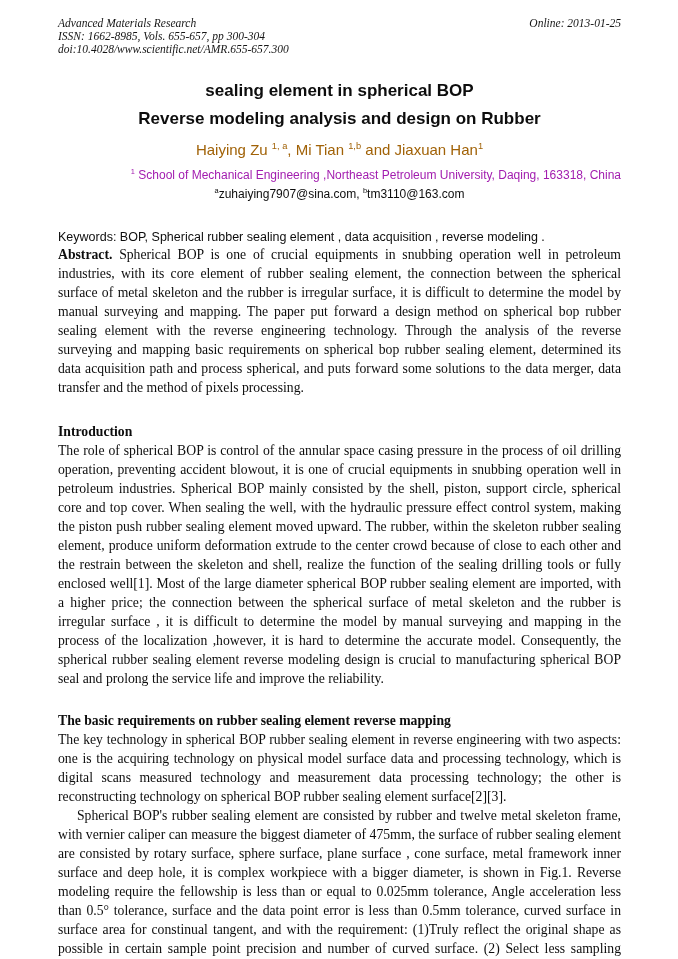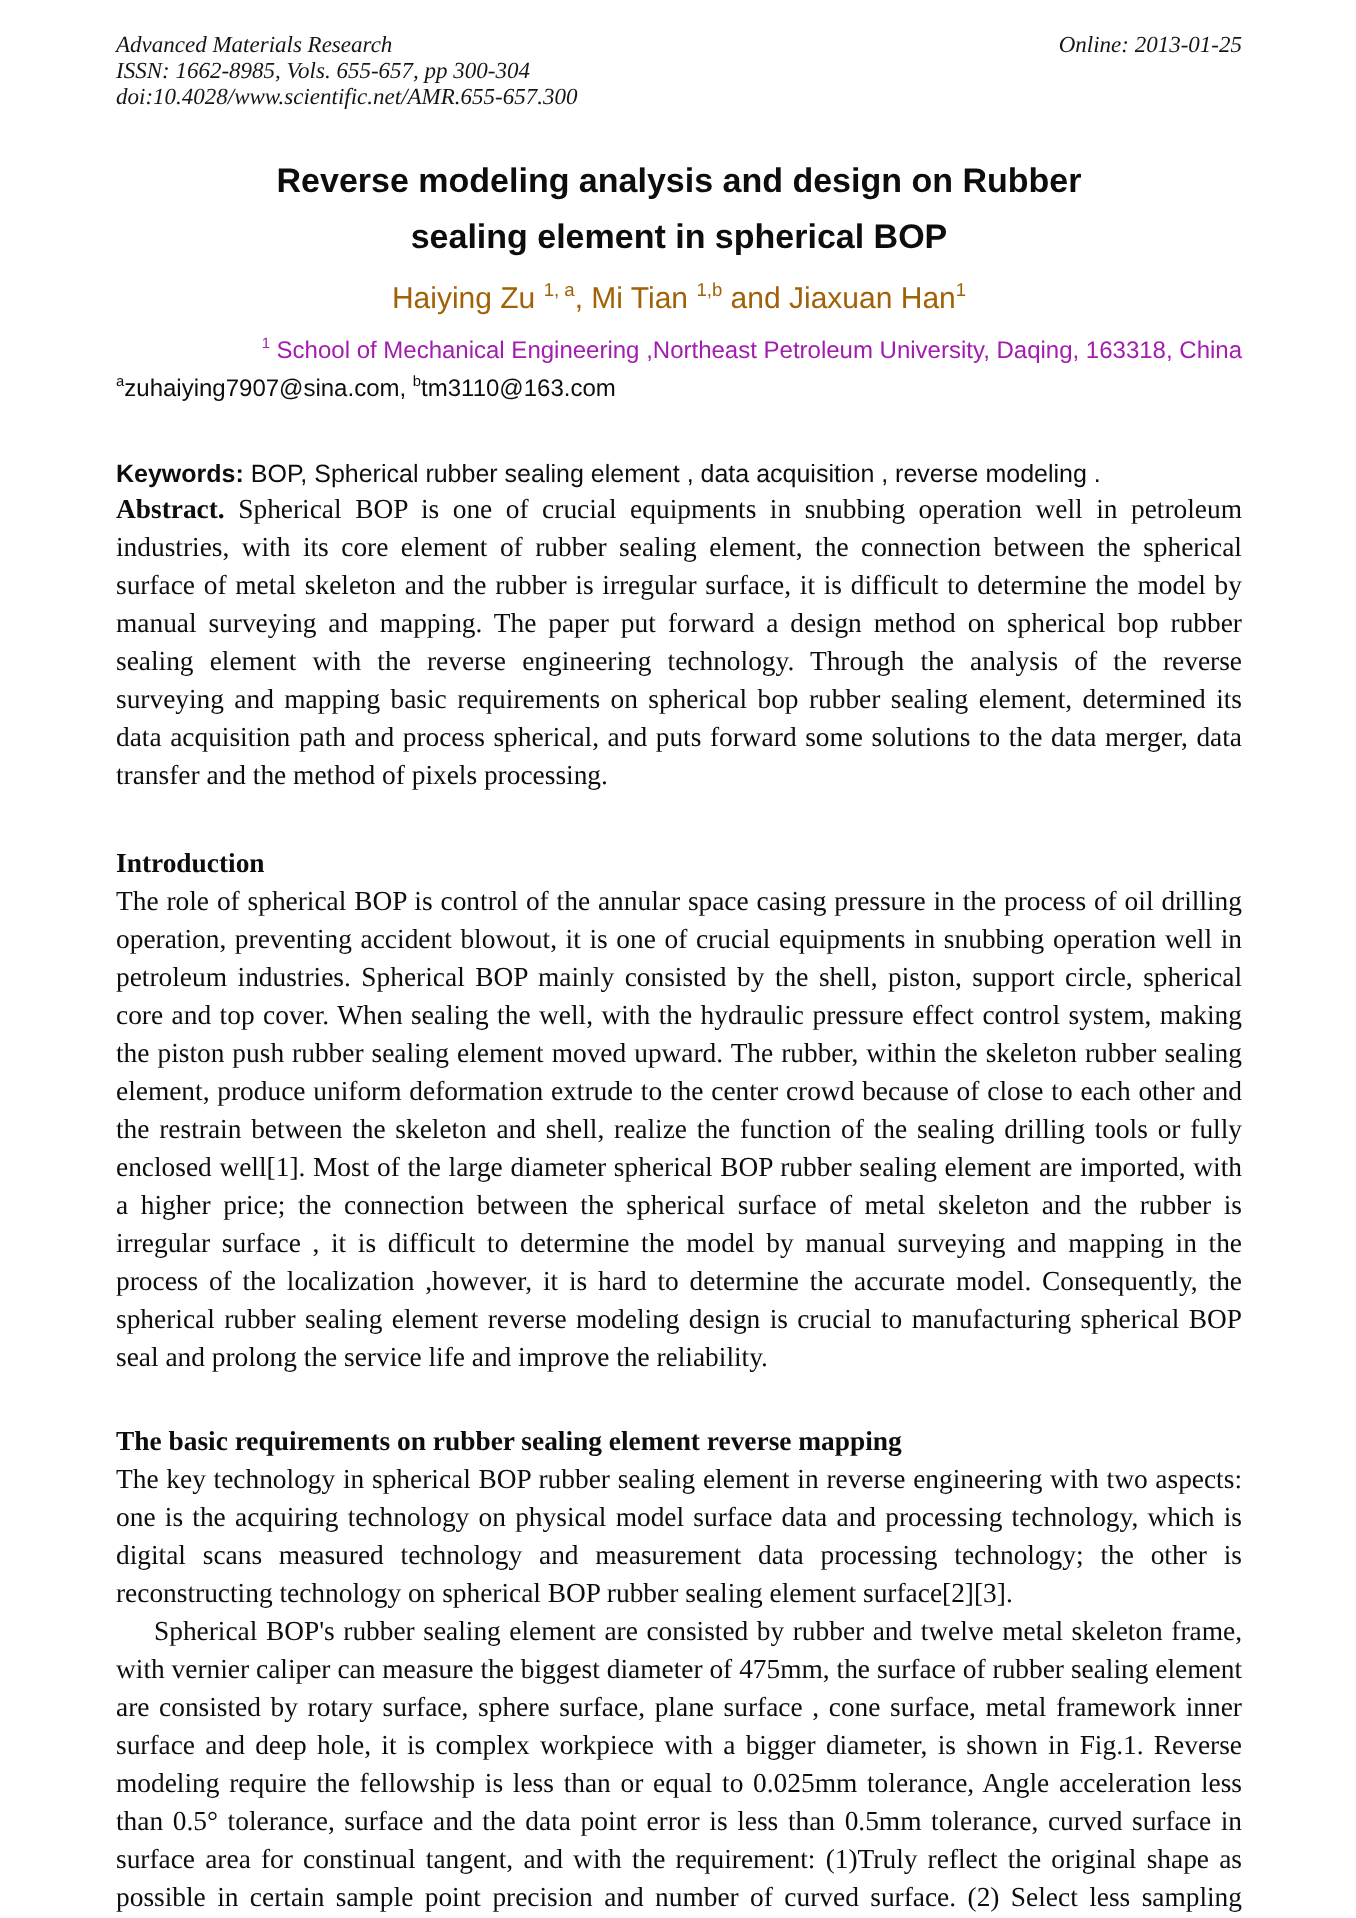--- a/index.html
+++ b/index.html
@@ -112,8 +112,8 @@
   </div>
 
   <div class="title-block">
+    <div>sealing element in spherical BOP</div>
     <div>Reverse modeling analysis and design on Rubber</div>
-    <div>sealing element in spherical BOP</div>
   </div>
 
   <div class="authors">

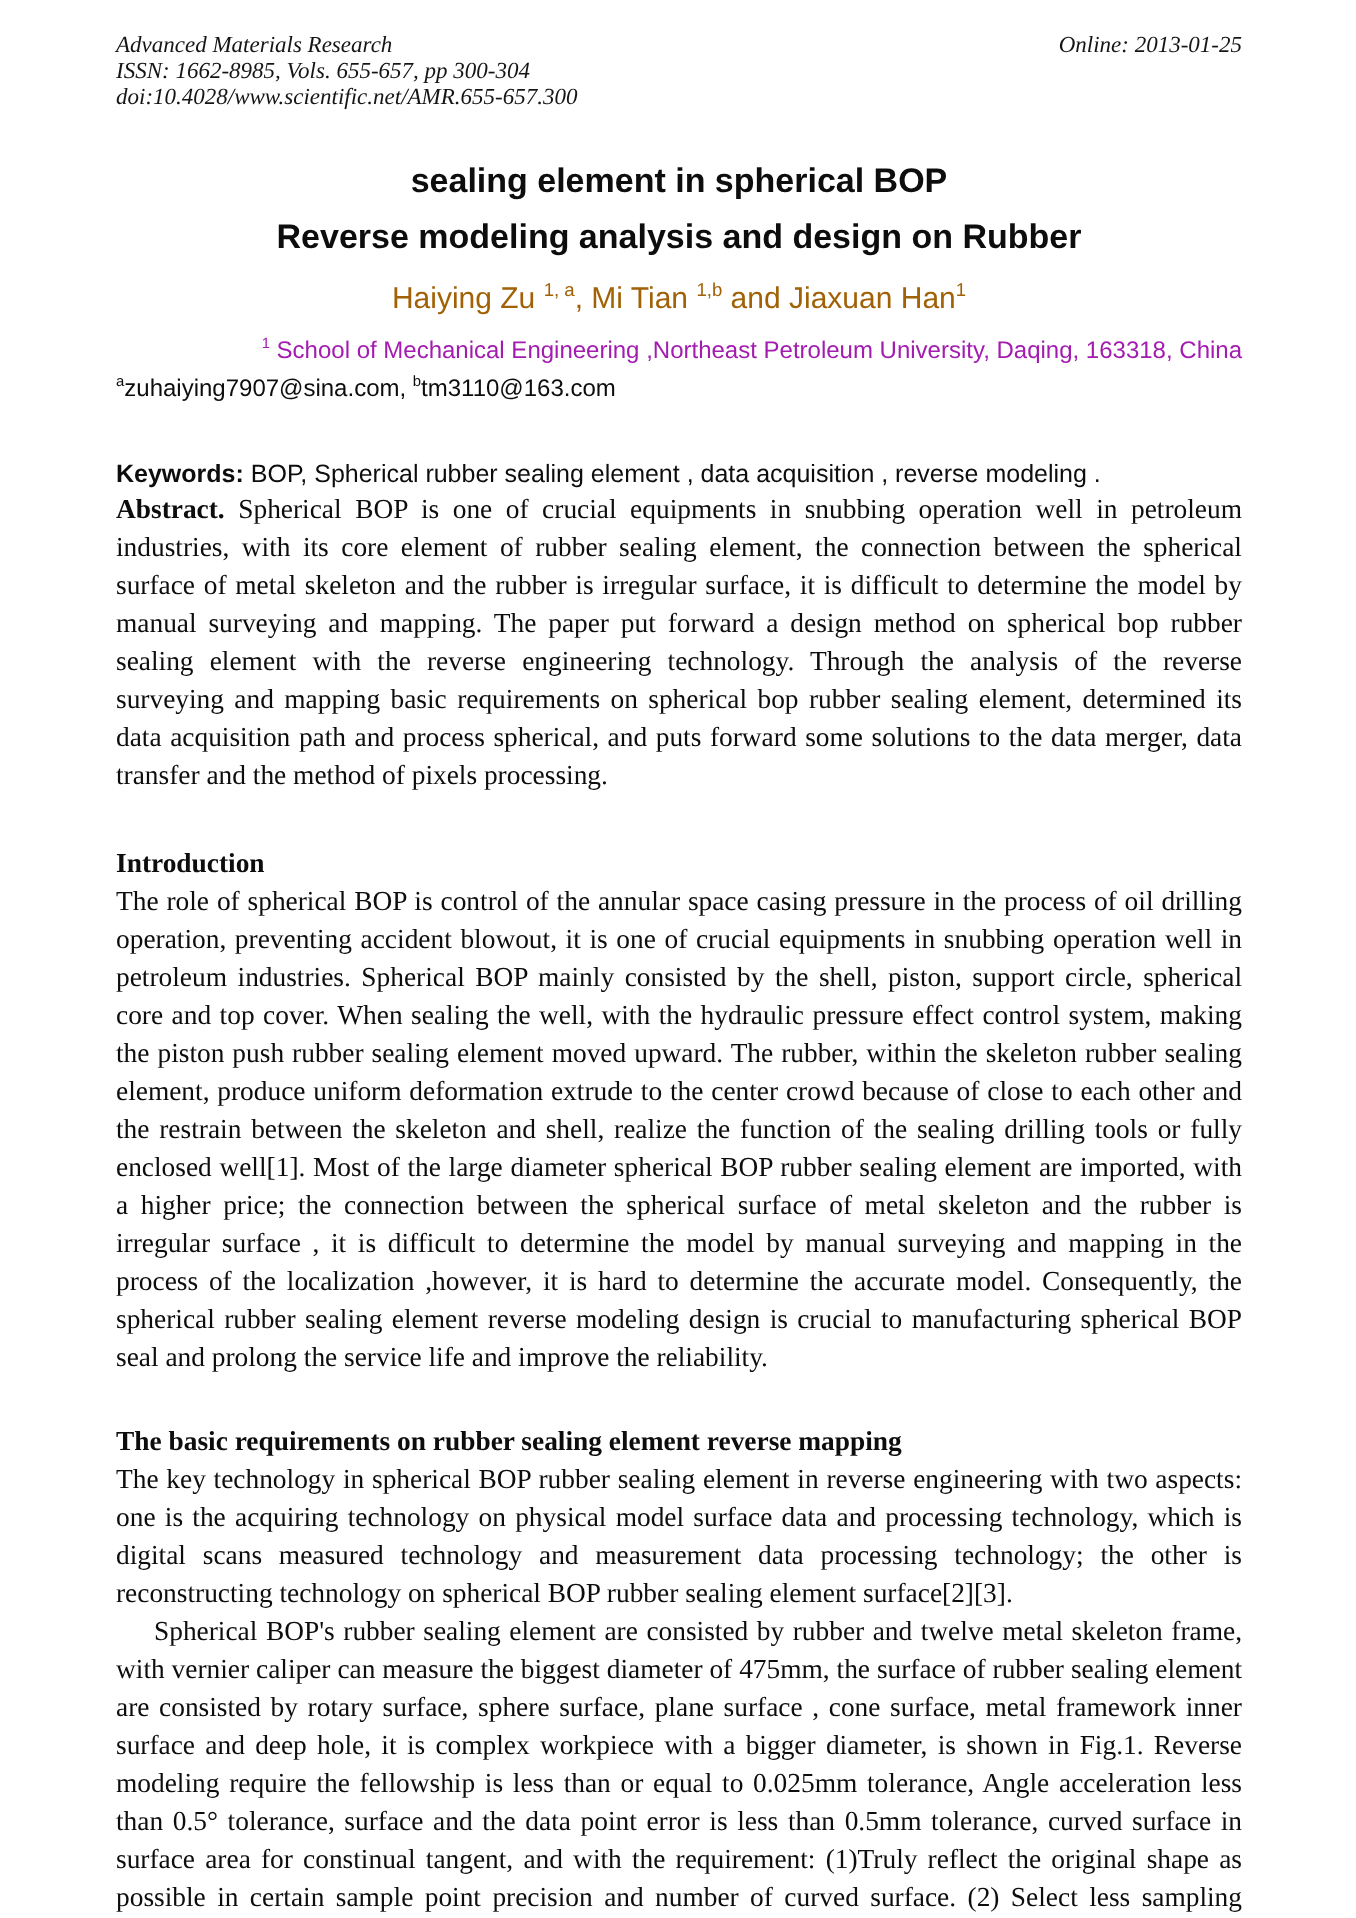--- a/index.html
+++ b/index.html
@@ -58,6 +58,7 @@
   }
   .emails {
     margin-top: 4px;
+    text-align: center;
     font-family: "Liberation Sans", sans-serif;
     font-size: 12px;
     line-height: 15px;

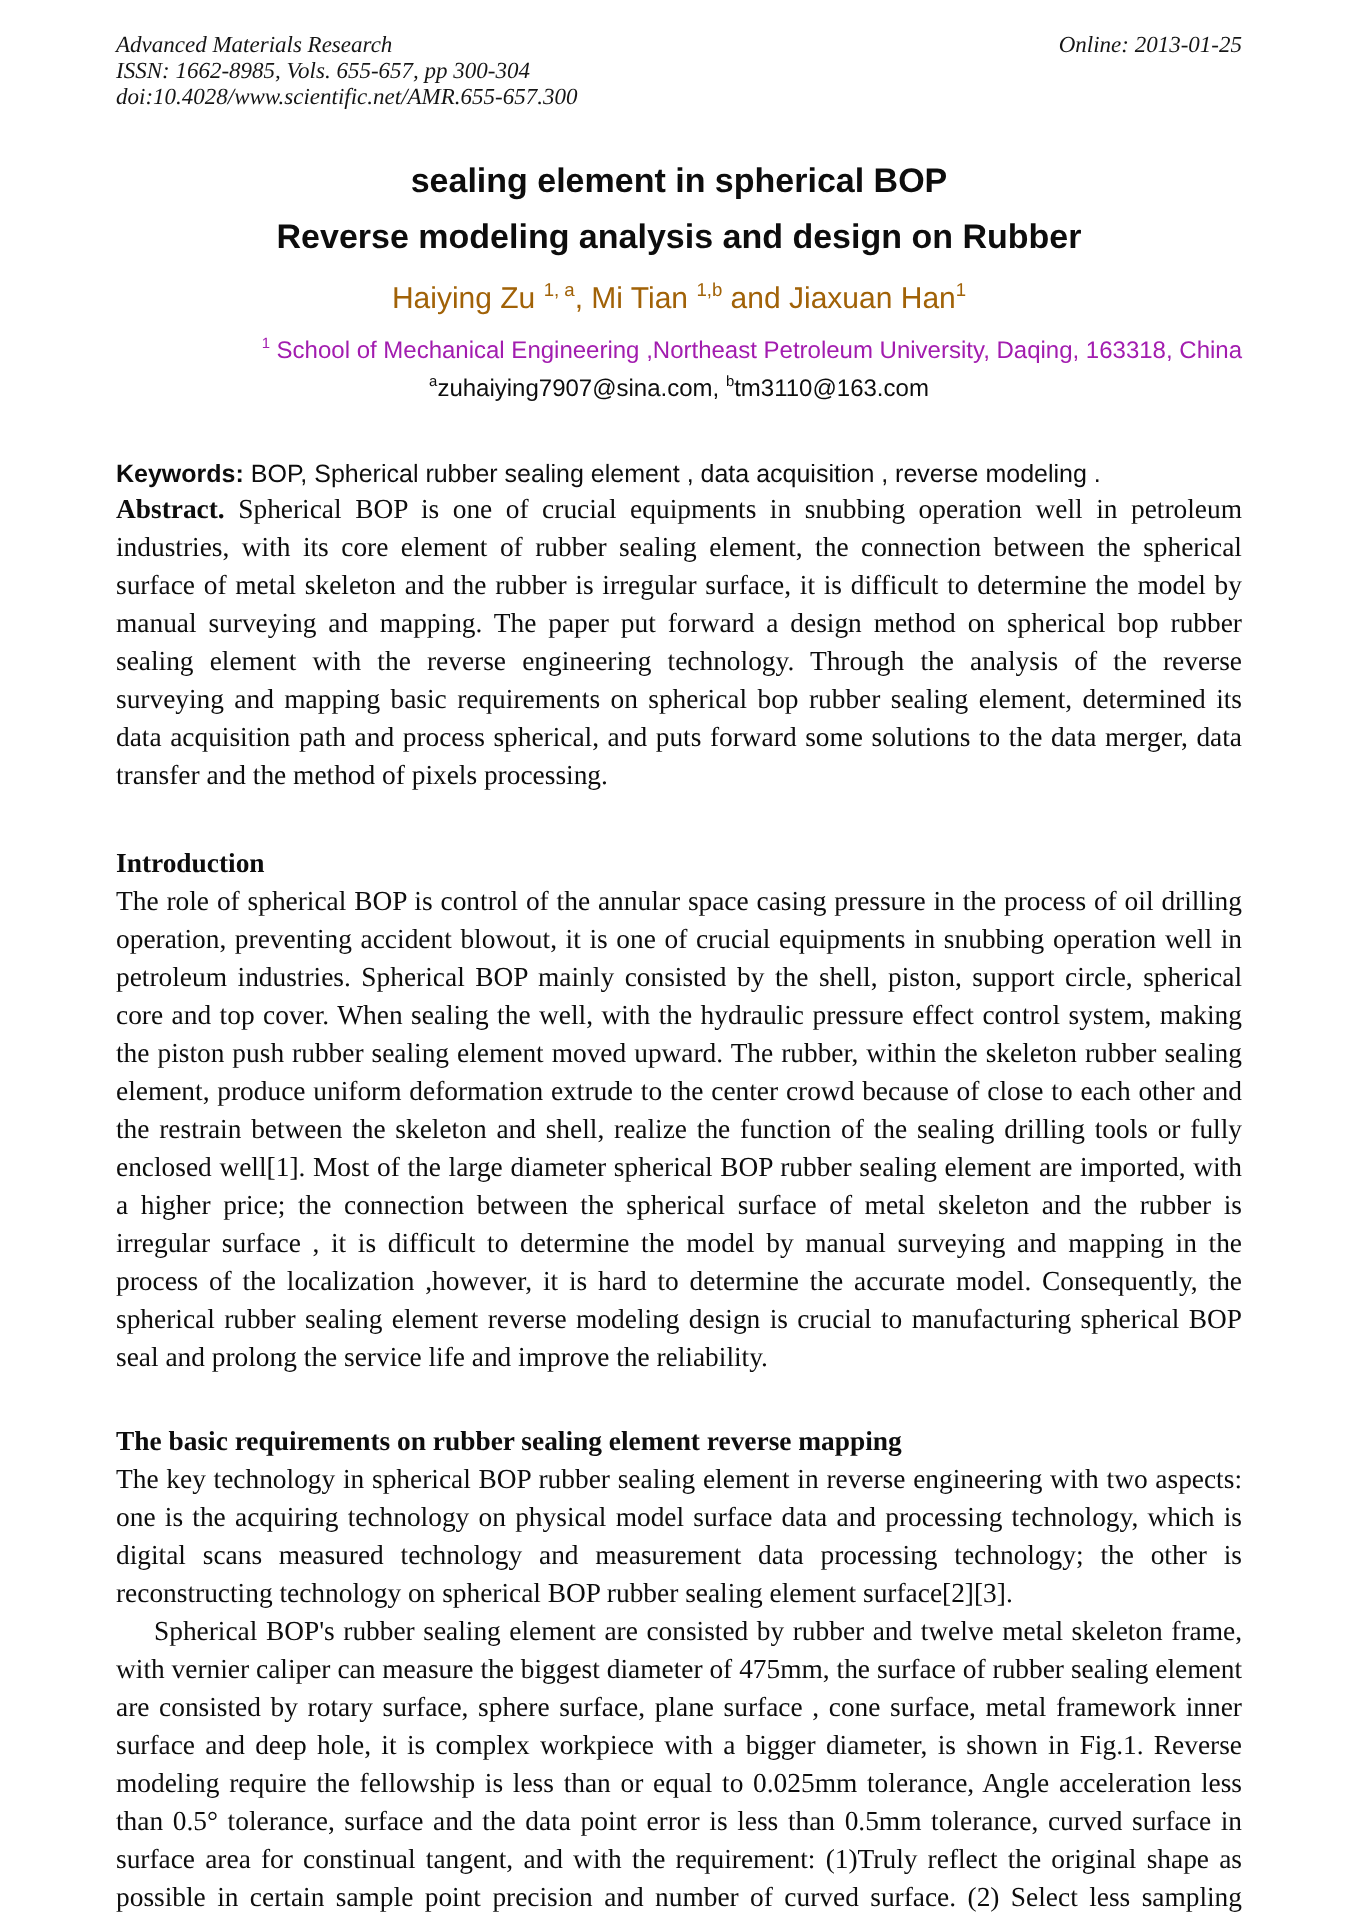--- a/index.html
+++ b/index.html
@@ -71,7 +71,7 @@
     line-height: 16px;
     color: #0d0d0d;
   }
-  .keywords b { font-weight: bold; text-align: center; }
+  .keywords b { font-weight: normal; text-align: center; }
   
   .bodytext {
     font-family: "Liberation Serif", serif;

